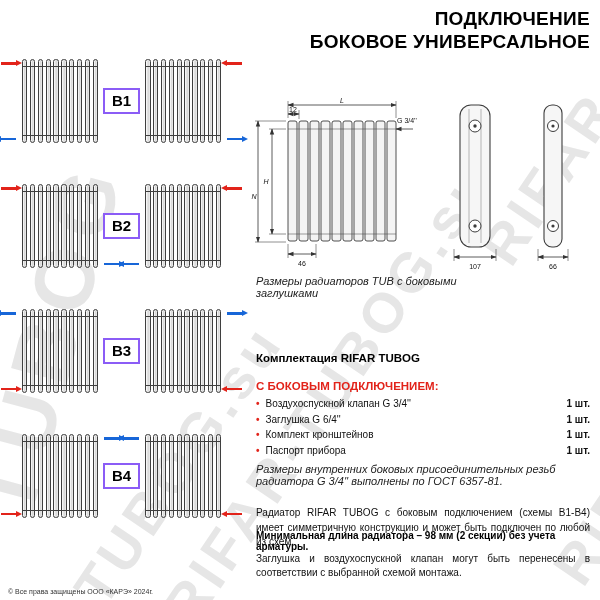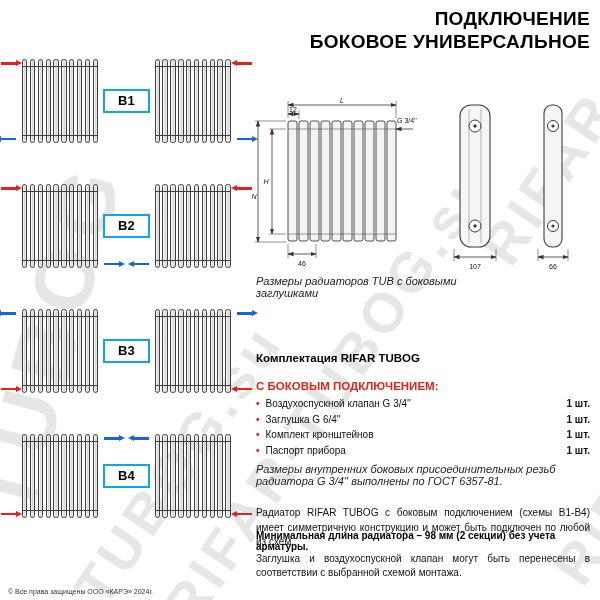--- a/index.html
+++ b/index.html
@@ -30,8 +30,8 @@
         border-top:1.5px solid #3f3f3f;}
   .radiator::before{top:7px;}
   .radiator::after{bottom:7px;}
-  .scheme-label{flex:none;margin:0 5px;border:2px solid #0ea5e9;background:#fff;
-        padding:2px 13px 3px;font-weight:700;font-size:13px;color:#000;z-index:2;}
+  .scheme-label{flex:none;margin:0 5px;border:2px solid #8b5cf6;background:#fff;
+        padding:2px 7px 3px;font-weight:700;font-size:15px;color:#000;z-index:2;}
   .arrow{position:absolute;width:15px;height:2.5px;background:currentColor;}
   .arrow.red{color:var(--red,#e2231a);}
   .arrow.blue{color:var(--blue,#1766d8);}

